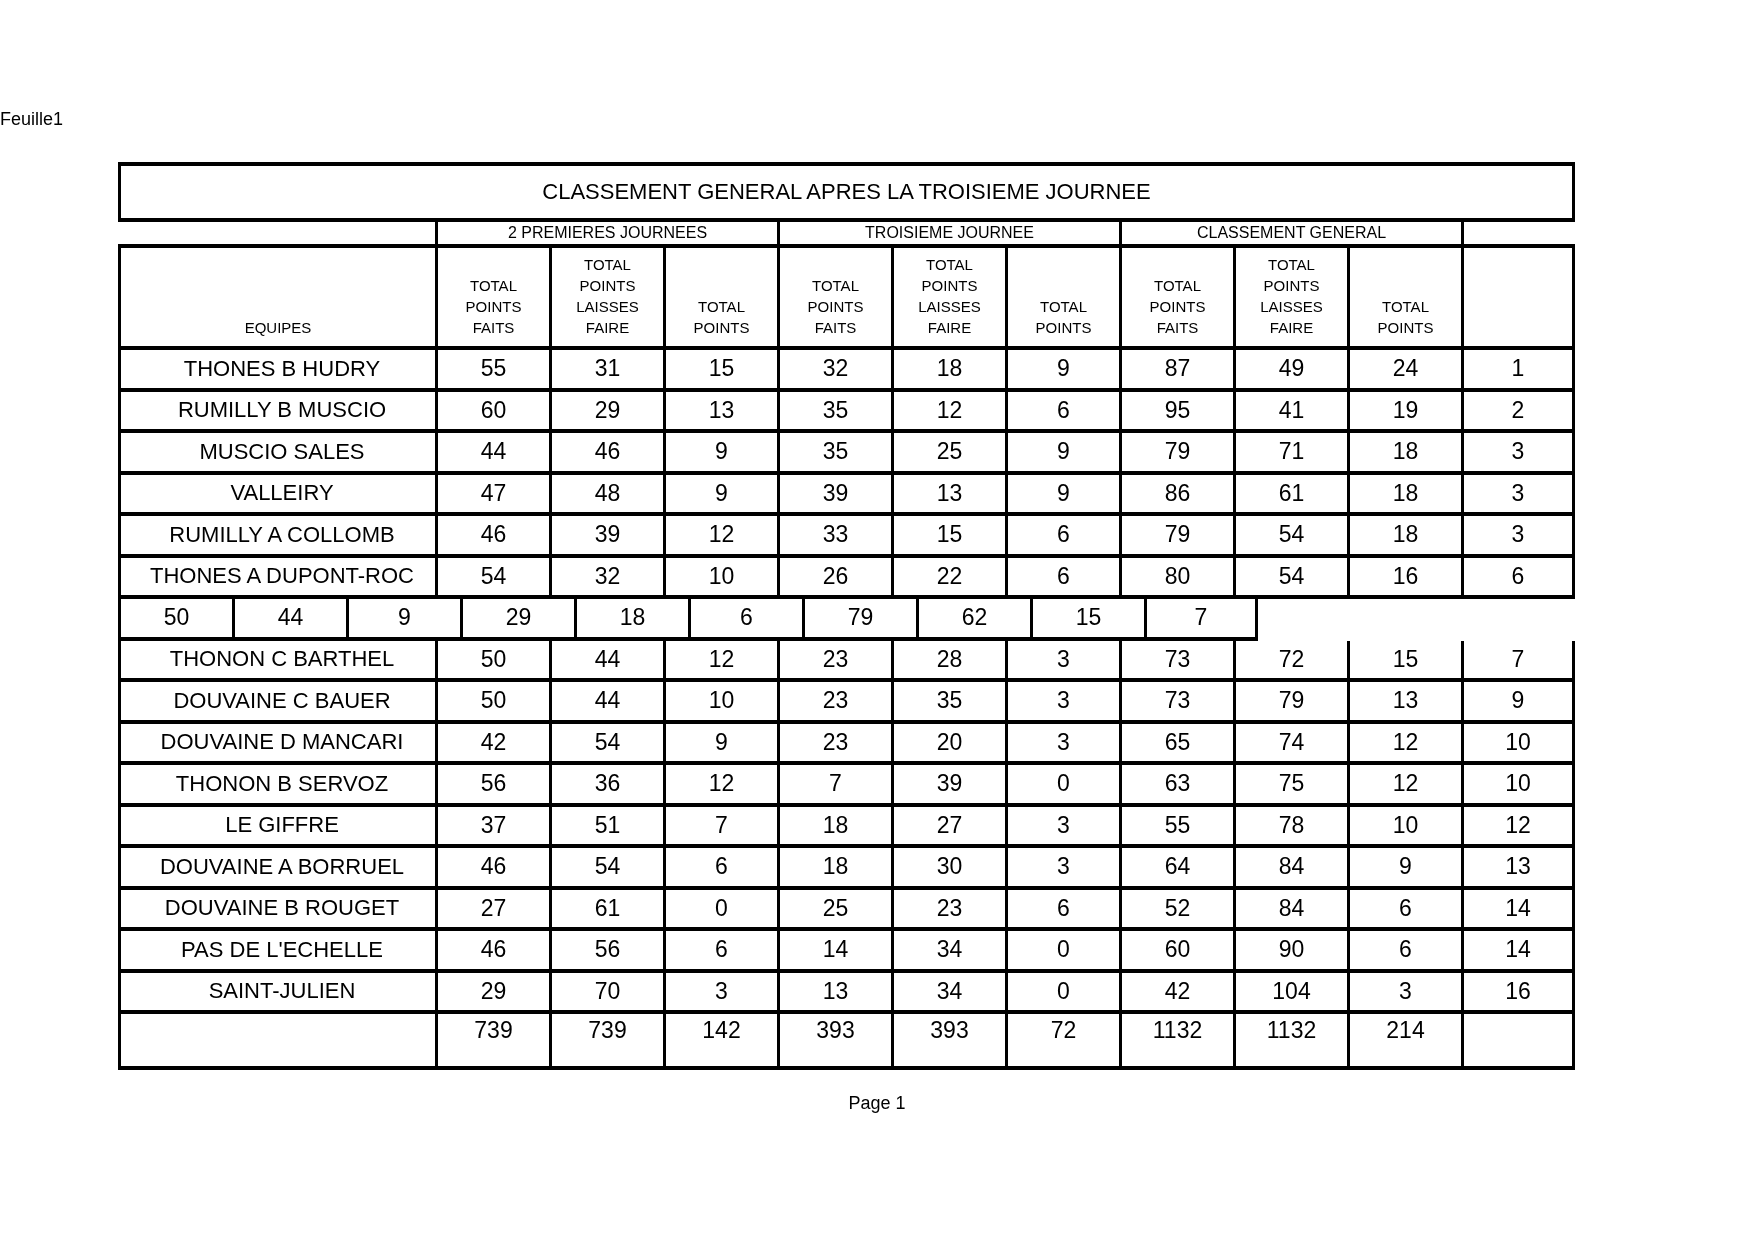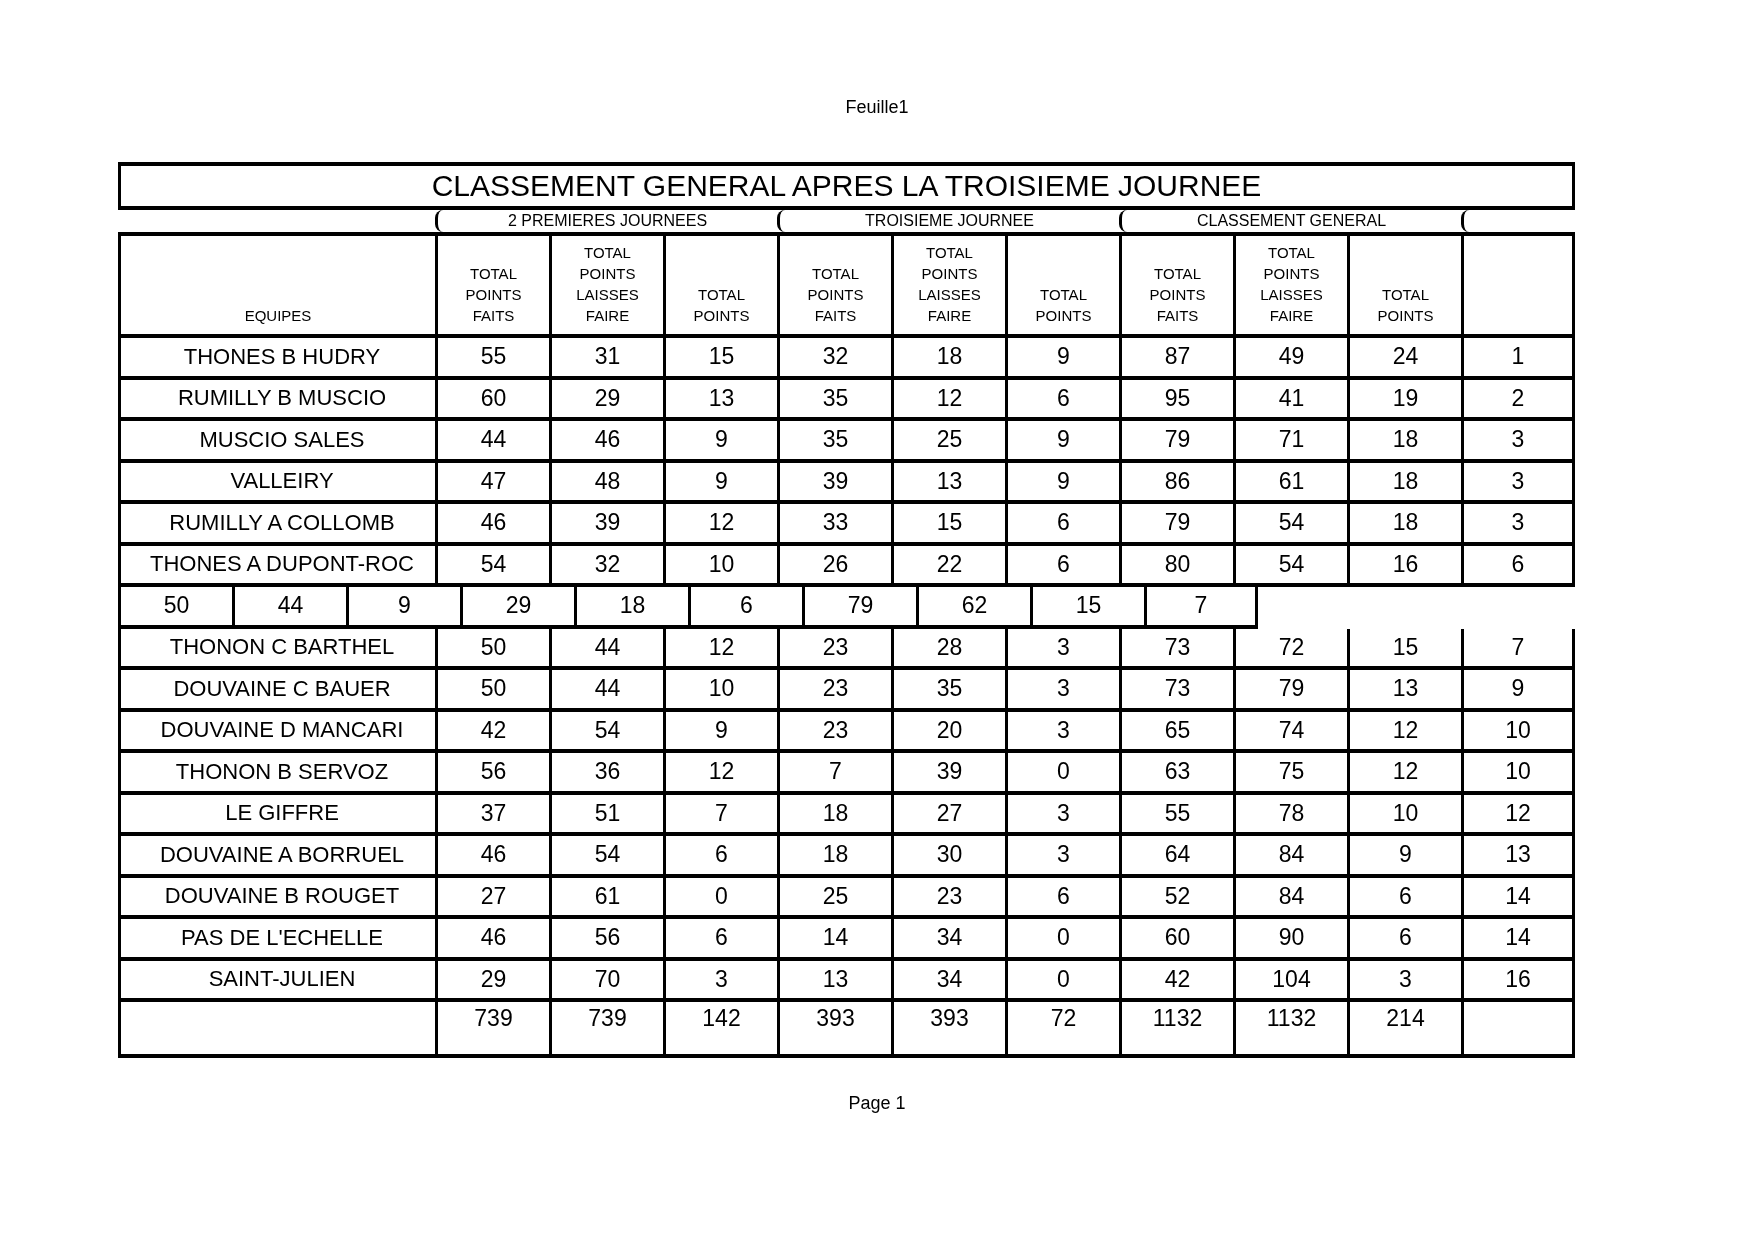--- a/index.html
+++ b/index.html
@@ -6,7 +6,7 @@
   *{box-sizing:border-box;}
   .page{position:relative;width:1754px;height:1240px;background:#ffffff;color:#000;
         font-family:"Liberation Sans",sans-serif;overflow:hidden;}
-  .sheet-label{position:absolute;top:96px;left:0;width:100%;text-align:center;
+  .sheet-label{position:absolute;top:108px;left:0;width:100%;
         font-size:18px;line-height:22px;}
   .footer-label{position:absolute;top:1092px;left:0;width:100%;text-align:center;
         font-size:18px;line-height:22px;}

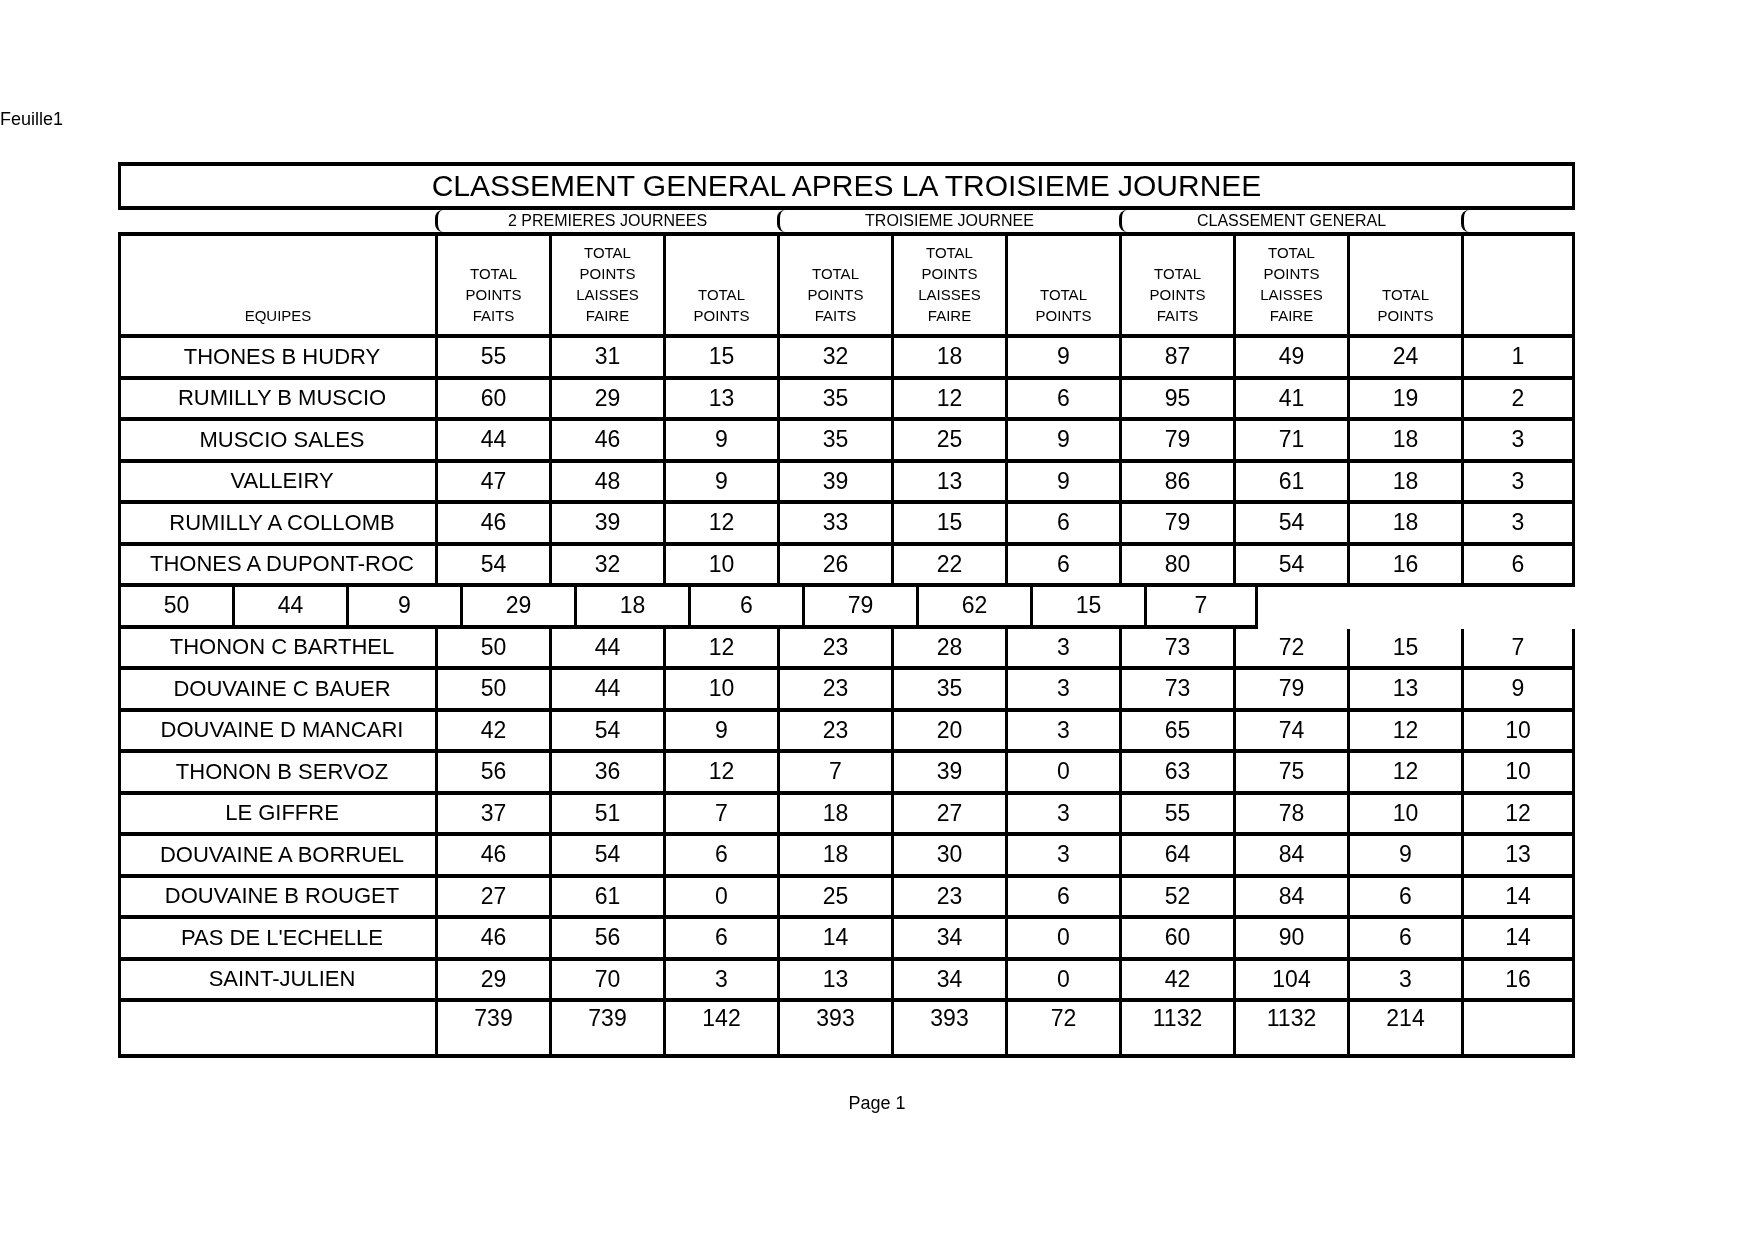--- a/index.html
+++ b/index.html
@@ -11,8 +11,8 @@
   .footer-label{position:absolute;top:1092px;left:0;width:100%;text-align:center;
         font-size:18px;line-height:22px;}
   .ctable{position:absolute;left:118px;top:162px;width:1457px;}
-  .title-row{height:48px;border:3px solid #000;border-top-width:4px;border-bottom-width:4px;
-        display:flex;align-items:center;justify-content:center;font-size:30px;white-space:nowrap;}
+  .title-row{height:60px;border:3px solid #000;border-top-width:4px;border-bottom-width:4px;
+        display:flex;align-items:center;justify-content:center;font-size:22px;white-space:nowrap;}
   .group-row{display:flex;height:26px;border-bottom:4px solid #000;}
   .gcell{display:flex;align-items:center;justify-content:center;font-size:16px;white-space:nowrap;border-radius:8px;}
   .g-spacer{width:317px;}

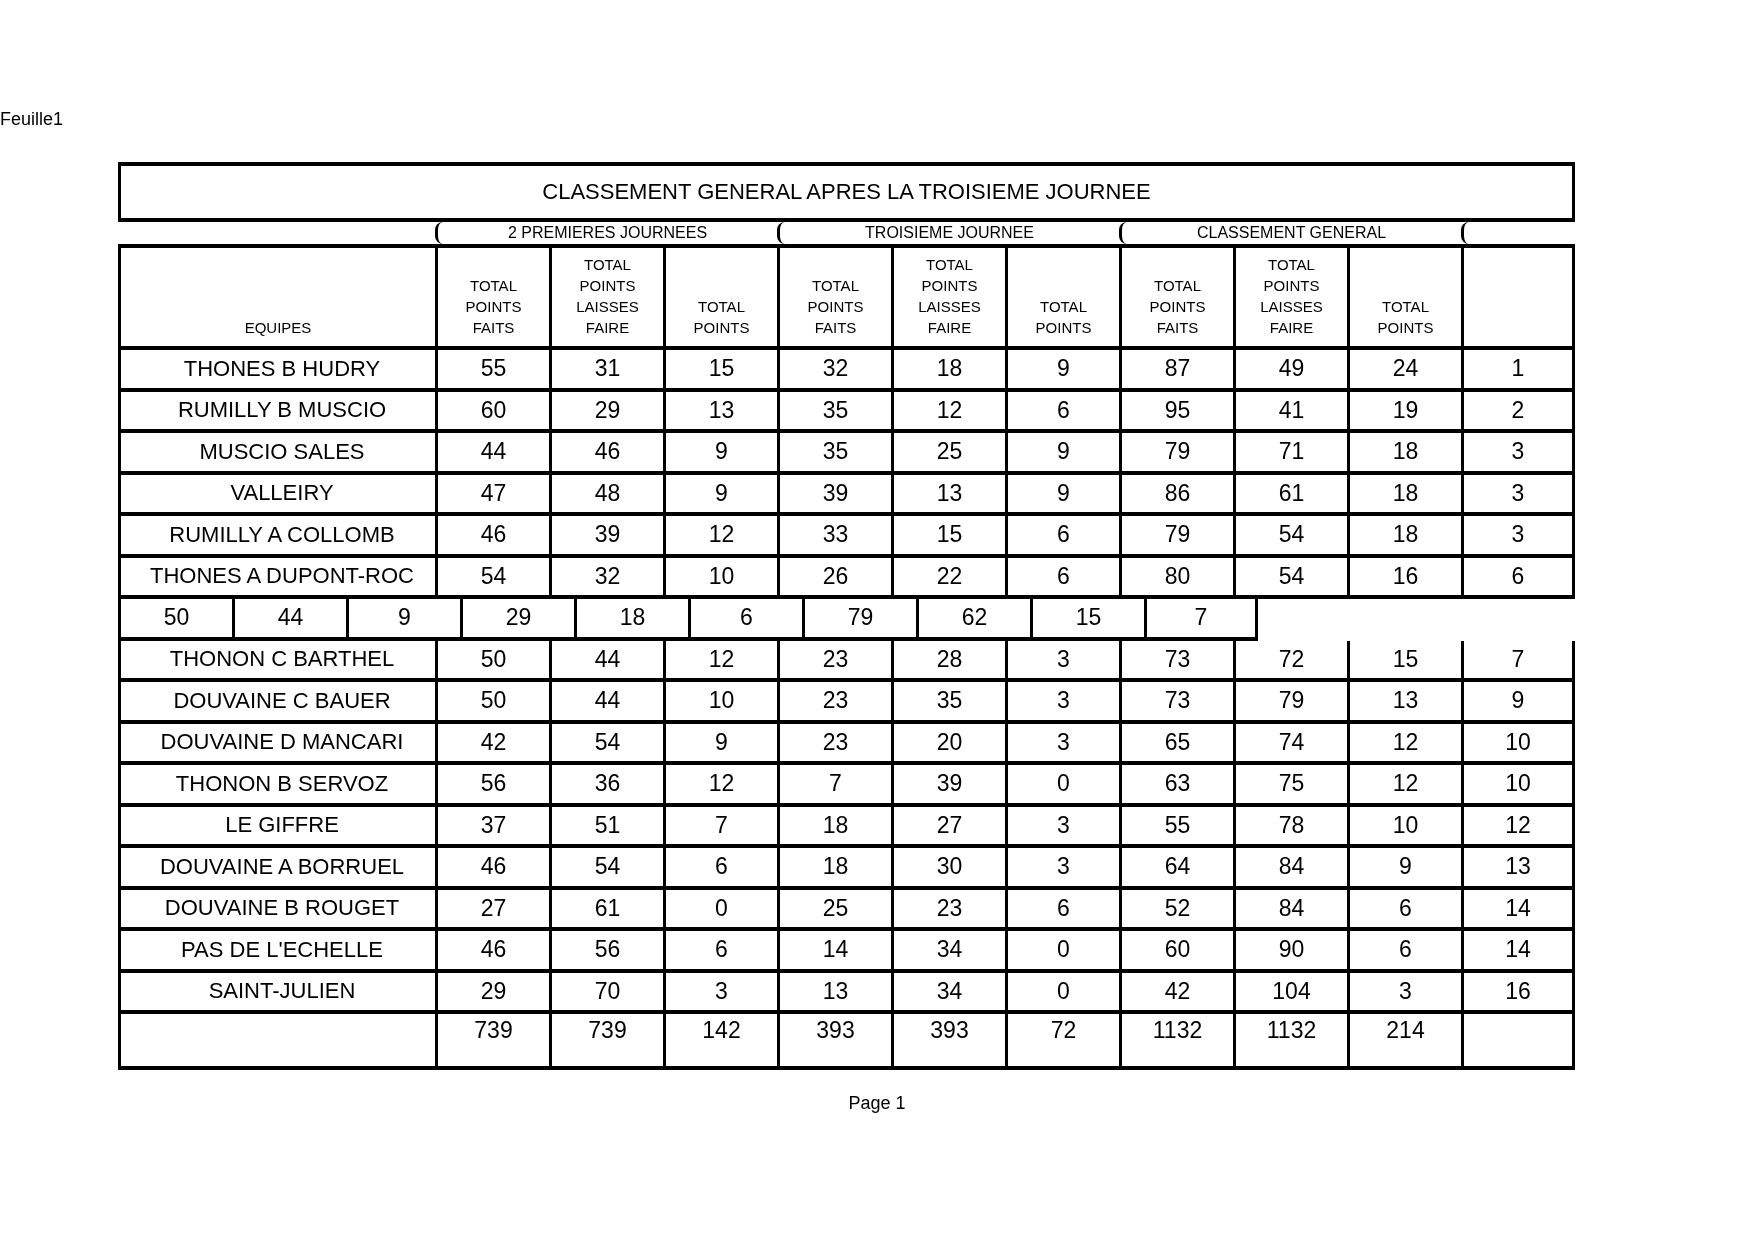--- a/index.html
+++ b/index.html
@@ -14,7 +14,7 @@
   .title-row{height:60px;border:3px solid #000;border-top-width:4px;border-bottom-width:4px;
         display:flex;align-items:center;justify-content:center;font-size:22px;white-space:nowrap;}
   .group-row{display:flex;height:26px;border-bottom:4px solid #000;}
-  .gcell{display:flex;align-items:center;justify-content:center;font-size:16px;white-space:nowrap;border-radius:8px;}
+  .gcell{display:flex;align-items:center;justify-content:center;font-size:16px;white-space:nowrap;}
   .g-spacer{width:317px;}
   .g-box{width:342px;border-left:3px solid #000;}
   .g-rank{width:114px;border-left:3px solid #000;}

